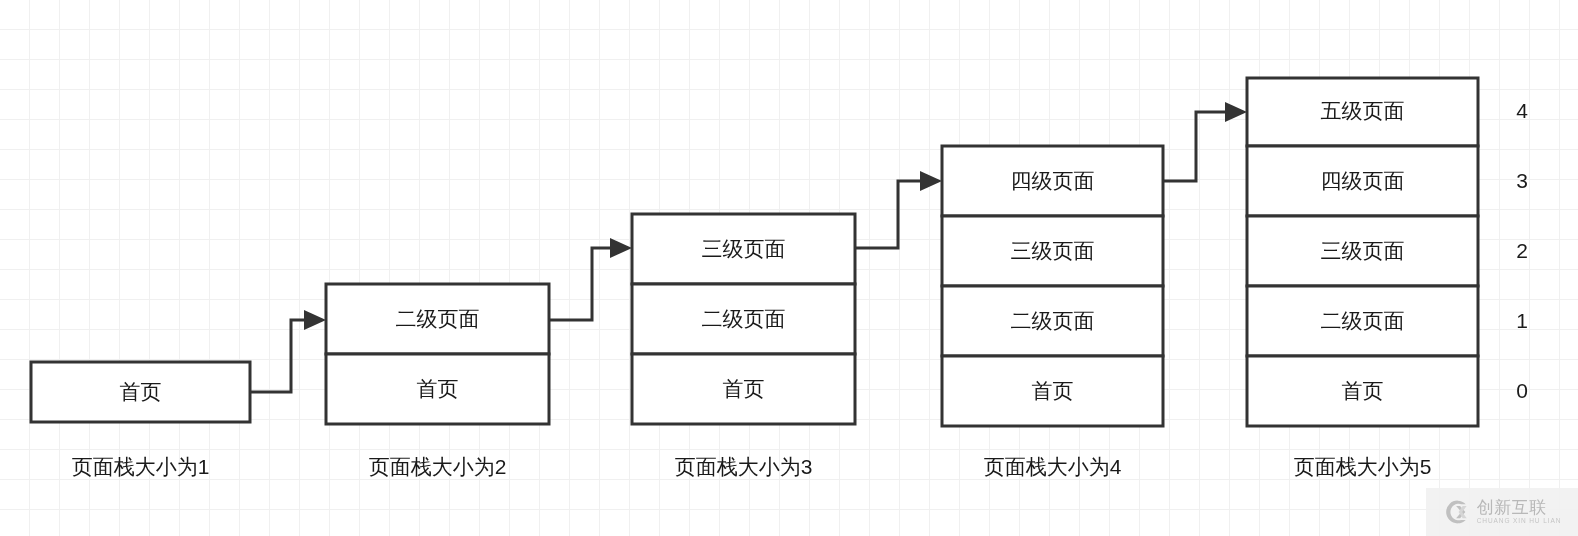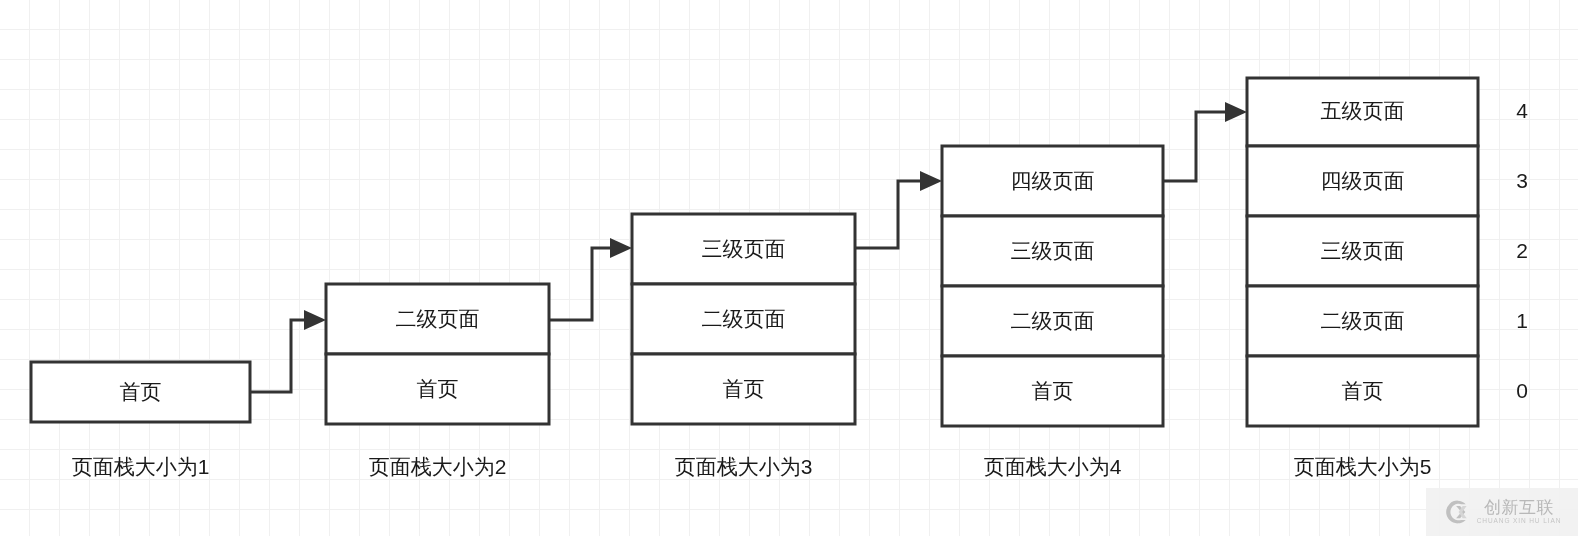--- a/index.html
+++ b/index.html
@@ -87,7 +87,7 @@
   .wm-textwrap {
     display: flex;
     flex-direction: column;
-    align-items: center;
+    align-items: flex-start;
     line-height: 1;
   }
   .wm-main {

